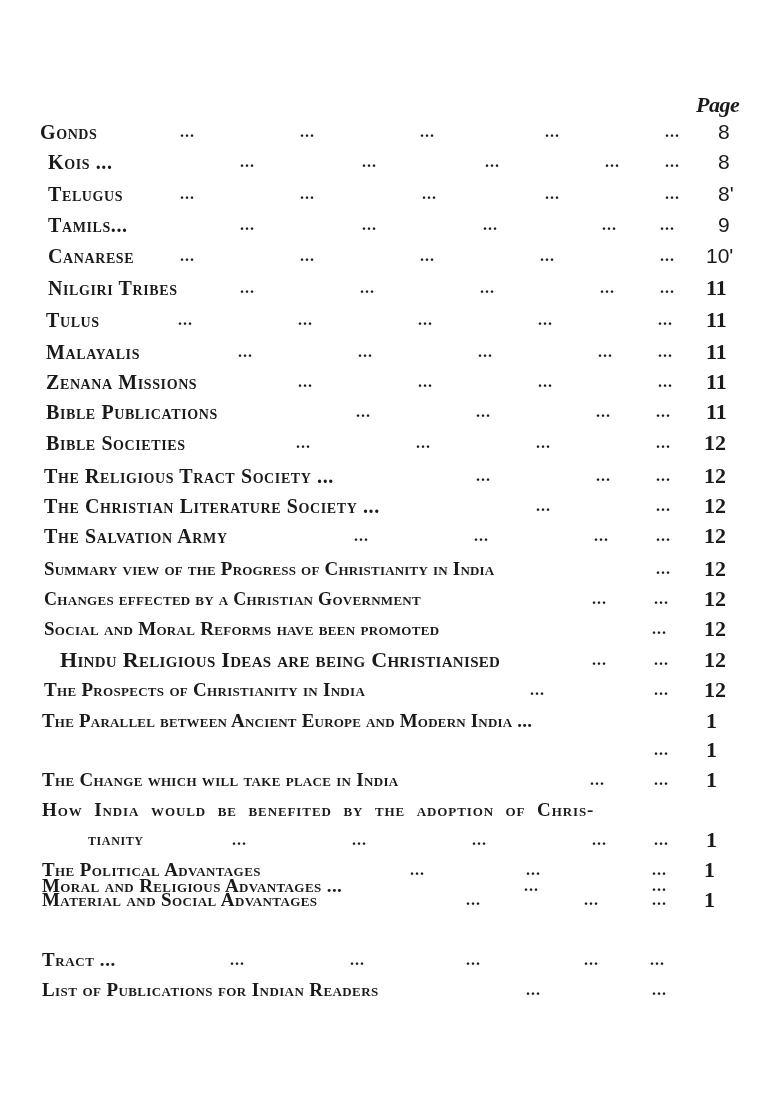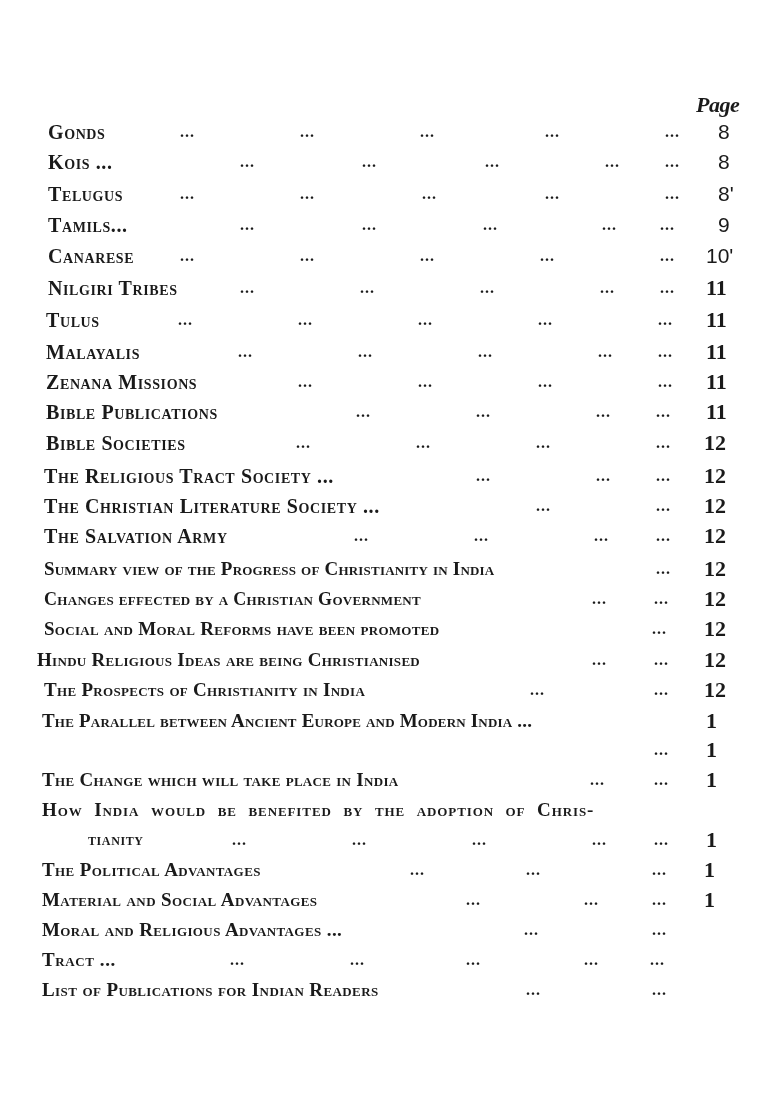--- a/index.html
+++ b/index.html
@@ -78,7 +78,7 @@
 <div class="toc">
 
   <div class="row" style="top:118px">
-    <span class="title" style="left:48px">Gonds</span>
+    <span class="title" style="left:40px">Gonds</span>
     <span class="dots" style="left:180px">...</span>
     <span class="dots" style="left:300px">...</span>
     <span class="dots" style="left:420px">...</span>

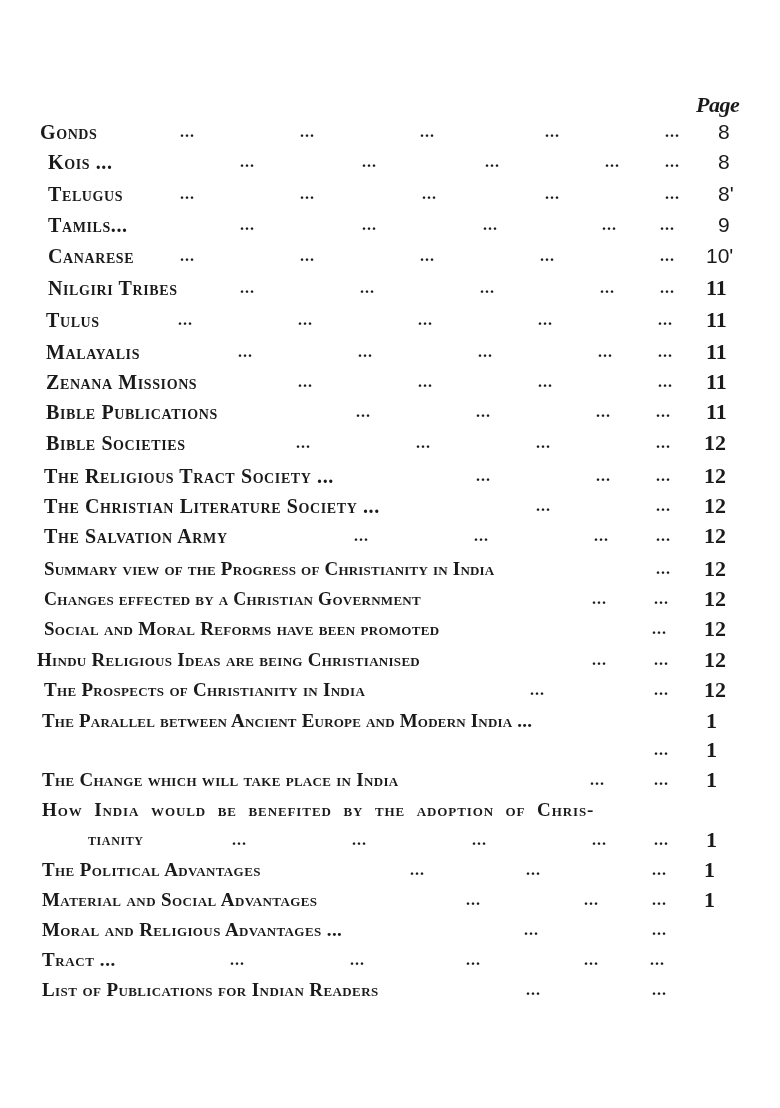--- a/index.html
+++ b/index.html
@@ -228,7 +228,7 @@
   </div>
 
   <div class="row" style="top:646px">
-    <span class="title" style="left:37px; font-size:19px; letter-spacing:0.3px">Hindu Religious Ideas are being Christianised</span>
+    <span class="title" style="left:60px; font-size:22px; letter-spacing:0.3px">Hindu Religious Ideas are being Christianised</span>
     <span class="dots" style="left:592px">...</span>
     <span class="dots" style="left:654px">...</span>
     <span class="pg" style="left:704px">12</span>

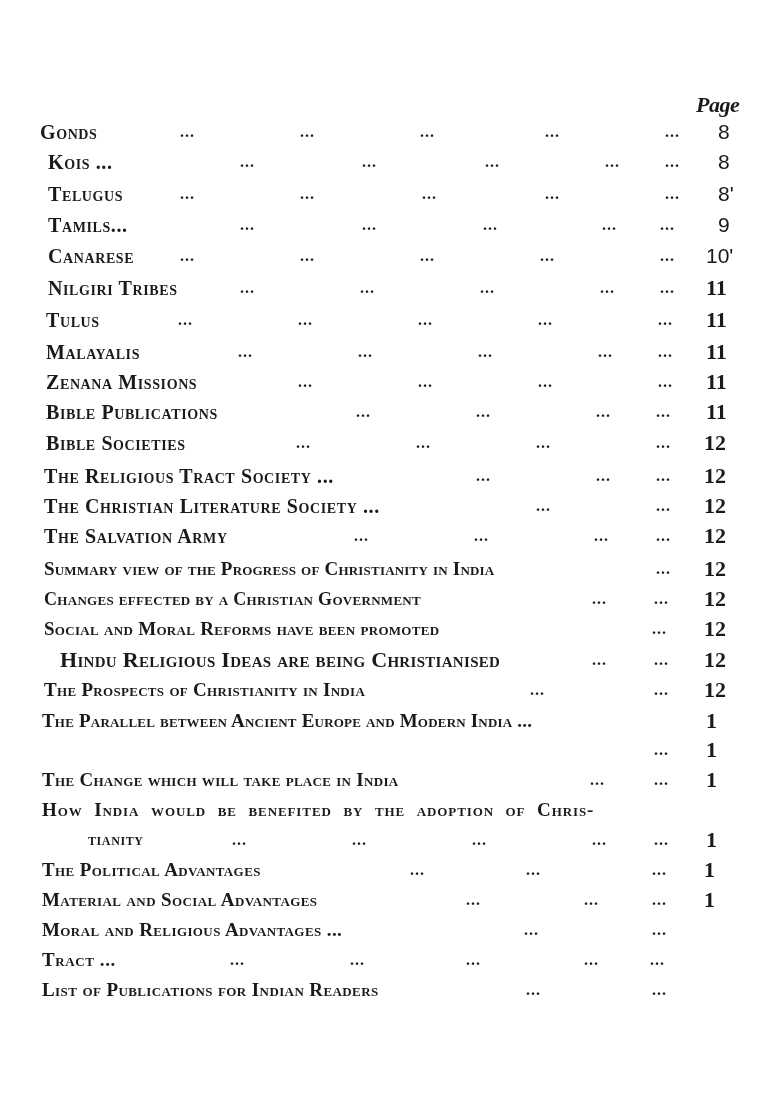--- a/index.html
+++ b/index.html
@@ -288,7 +288,7 @@
     <span class="pg" style="left:704px">1</span>
   </div>
 
-  <div class="row" style="top:916px">
+  <div class="row" style="top:872px">
     <span class="title" style="left:42px; font-size:19px; letter-spacing:0.4px">Moral and Religious Advantages ...</span>
     <span class="dots" style="left:524px">...</span>
     <span class="dots" style="left:652px">...</span>

